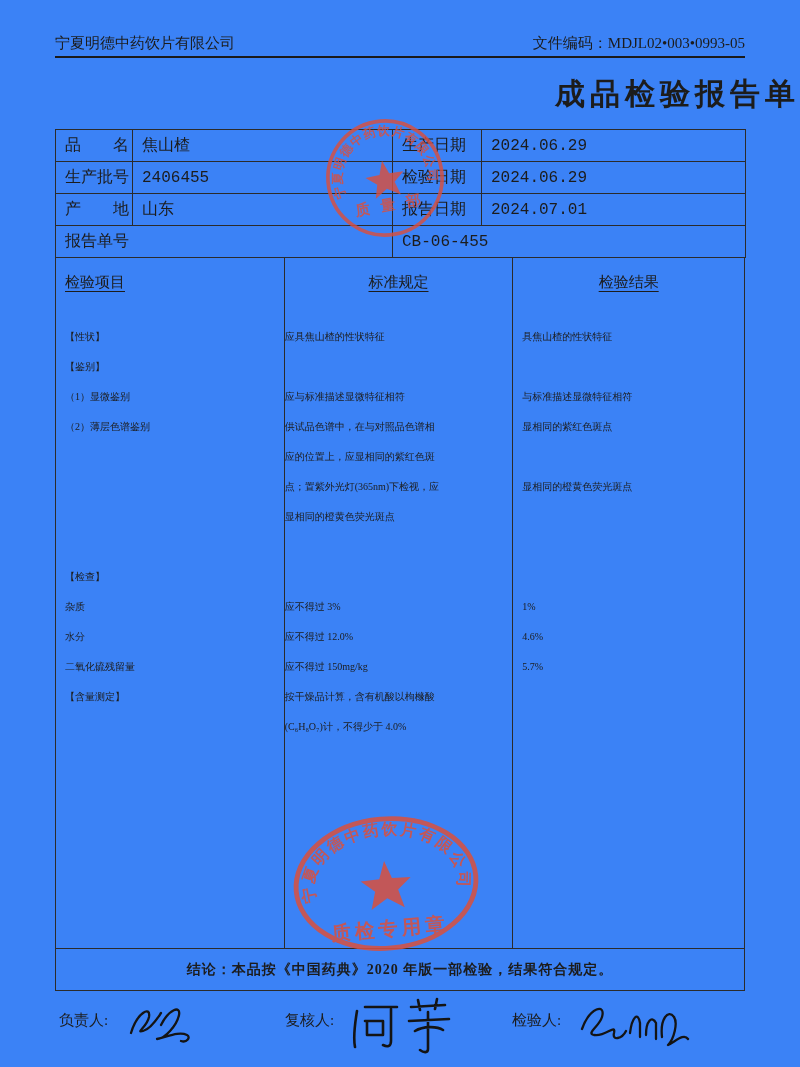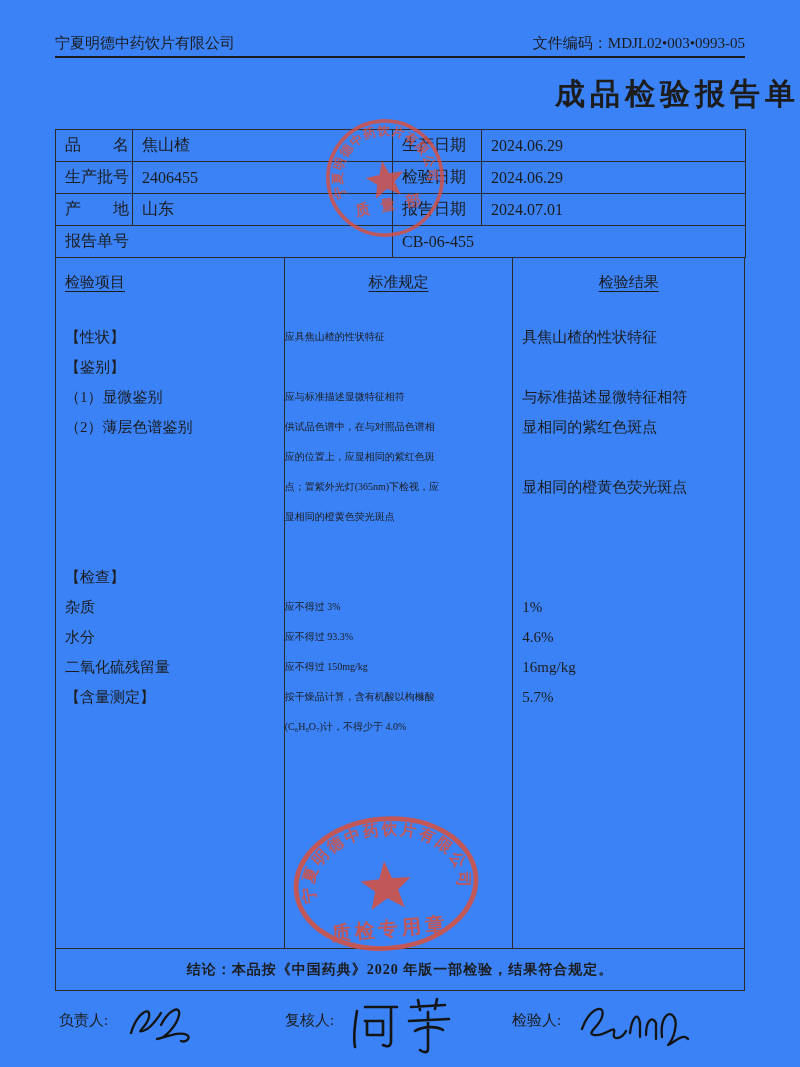--- a/index.html
+++ b/index.html
@@ -16,7 +16,7 @@
   table.info-table { position:absolute; left:55px; top:129px; width:690px;
     border-collapse:collapse; table-layout:fixed; }
   table.info-table td { border:1.5px solid var(--line); height:32px; padding:0 9px;
-    font-size:16px; white-space:nowrap; overflow:hidden; }
+    font-size:16px; white-space:nowrap; overflow:hidden;font-family:Liberation Mono, monospace; }
 
   .main-table { position:absolute; left:55px; top:257px; width:690px; height:691px;
     border:1.5px solid var(--line); border-bottom:none; display:flex;justify-content:space-between; }

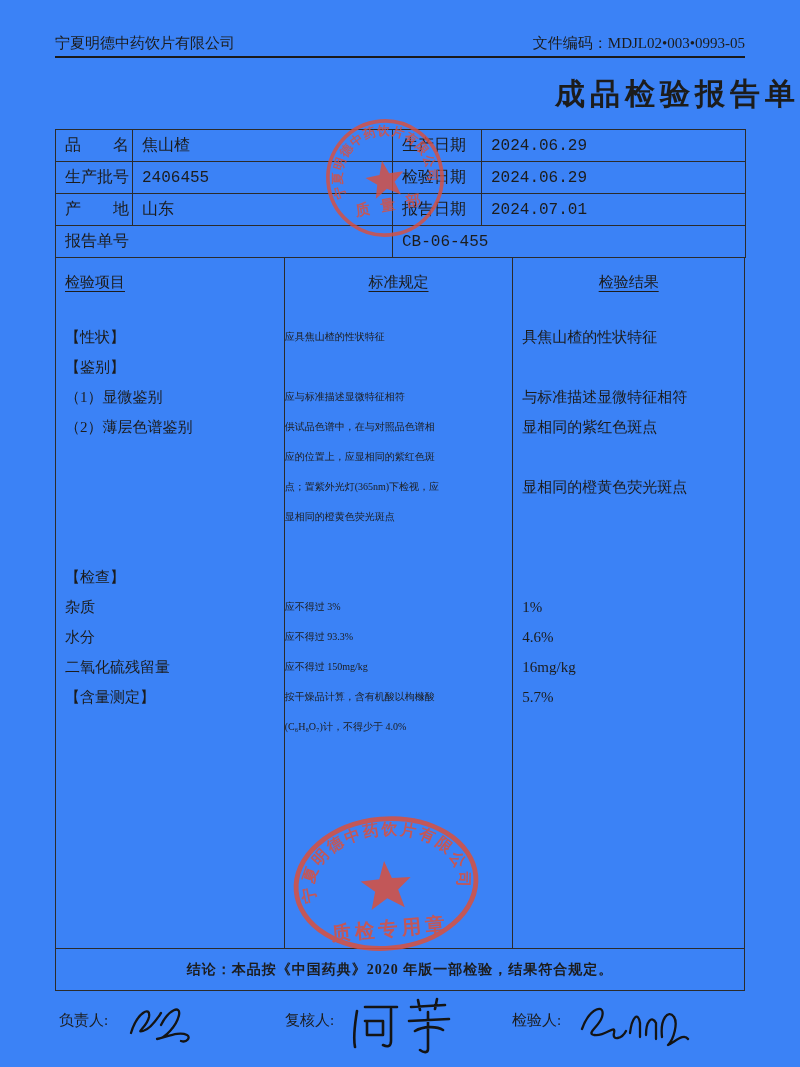--- a/index.html
+++ b/index.html
@@ -28,7 +28,7 @@
     text-align:center; text-decoration:underline; text-underline-offset:4px; }
   .col-items .col-header { text-align:left; padding-left:9px; }
   .lines { margin-top:28px; }
-  .lines > div { height:30px; line-height:30px; padding:0 9px; font-size:15px;
+  .lines > div { height:30px; line-height:30px; padding:0 9px; font-size:10px;
     white-space:nowrap; overflow:visible; }
   .col-standards .lines > div { font-size:10px; padding:0 0; }
 

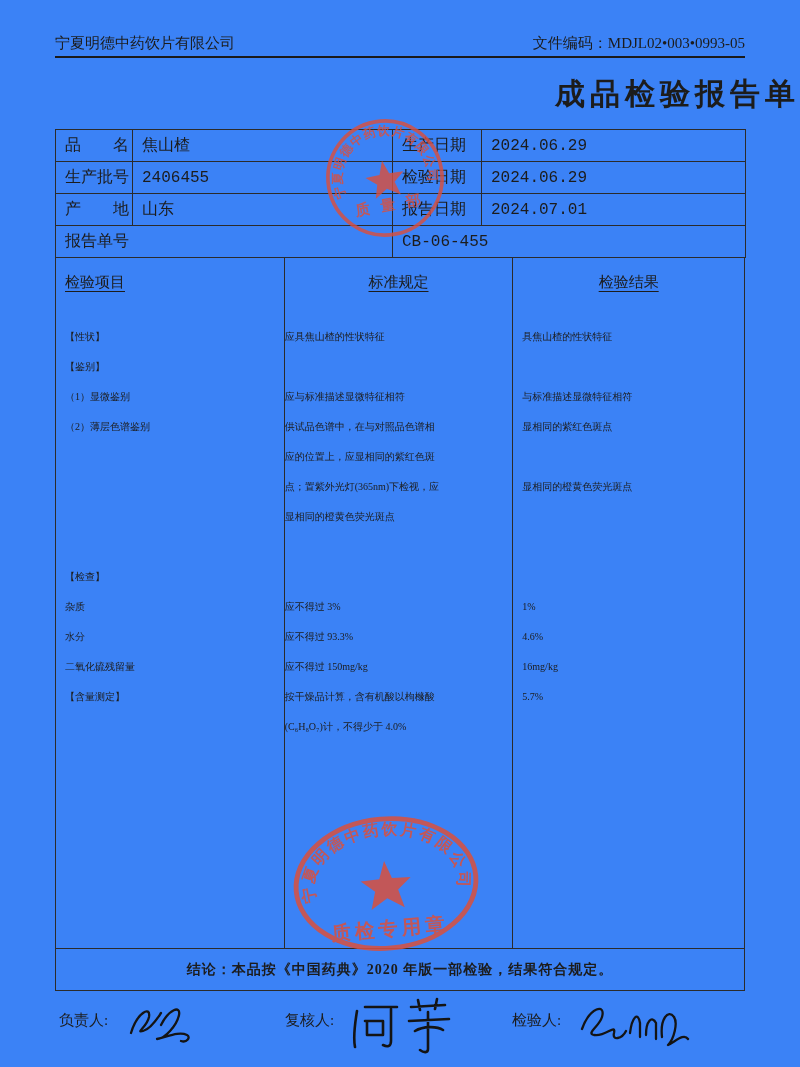--- a/index.html
+++ b/index.html
@@ -126,7 +126,7 @@
           <div></div>
           <div></div>
           <div>应不得过 3%</div>
-          <div>应不得过 93.3%</div>
+          <div>应不得过 12.0%</div>
           <div>应不得过 150mg/kg</div>
           <div>按干燥品计算，含有机酸以枸橼酸</div>
           <div>(C₆H₈O₇)计，不得少于 4.0%</div>

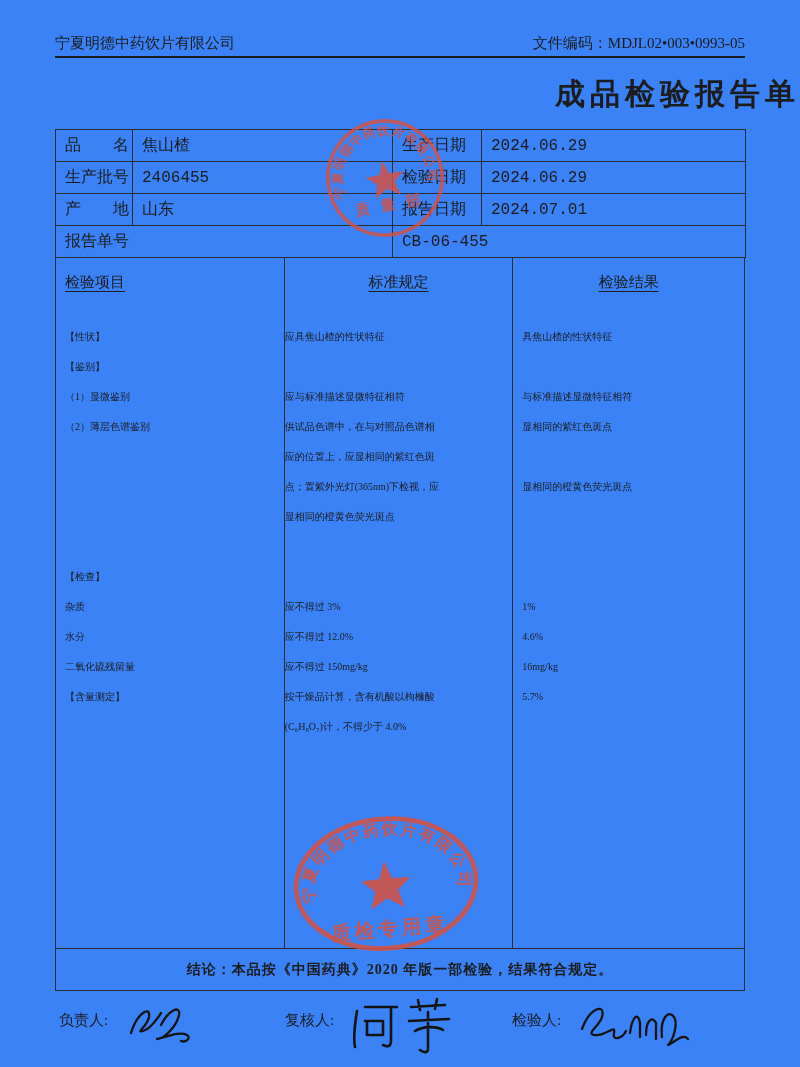--- a/index.html
+++ b/index.html
@@ -147,7 +147,6 @@
           <div></div>
           <div>1%</div>
           <div>4.6%</div>
-          <div>16mg/kg</div>
           <div>5.7%</div>
           <div></div>
           <div></div>

